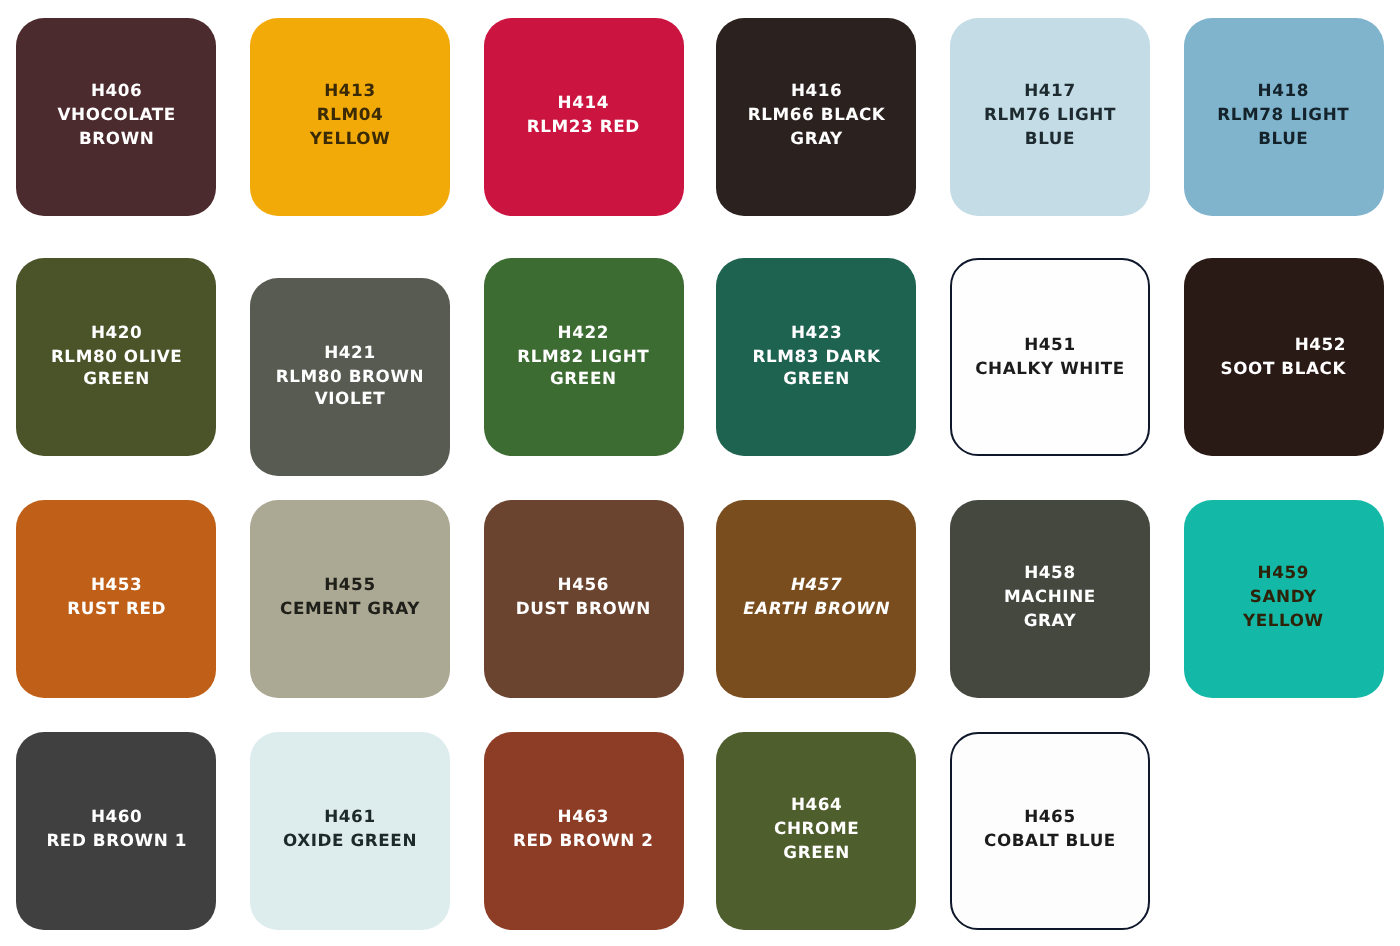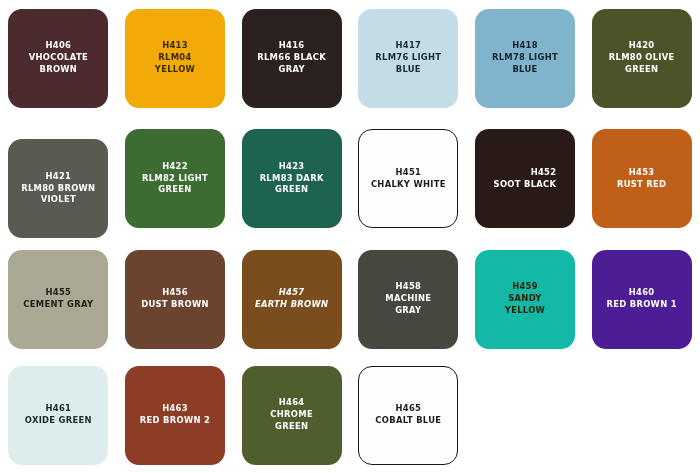--- a/index.html
+++ b/index.html
@@ -72,6 +72,12 @@
       </div>
     </div>
     <div class="cell">
+      <div class="swatch" style="background: rgb(204, 20, 64);">
+        <div class="label" style="color: rgb(255, 255, 255);">H414
+RLM23 RED</div>
+      </div>
+    </div>
+    <div class="cell">
       <div class="swatch" style="background: rgb(43, 33, 30);">
         <div class="label" style="color: rgb(255, 255, 255);">H416
 RLM66 BLACK

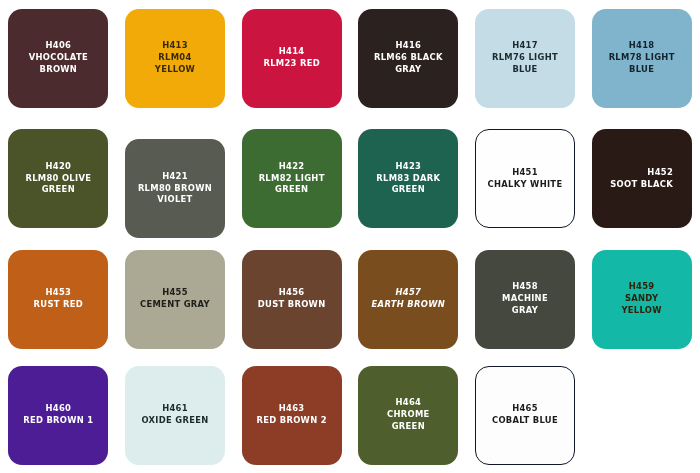--- a/index.html
+++ b/index.html
@@ -177,7 +177,7 @@
       </div>
     </div>
     <div class="cell">
-      <div class="swatch" style="background: #4c1d95;">
+      <div class="swatch" style="background: #404040;">
         <div class="label" style="color: rgb(255, 255, 255);">H460
 RED BROWN 1</div>
       </div>

